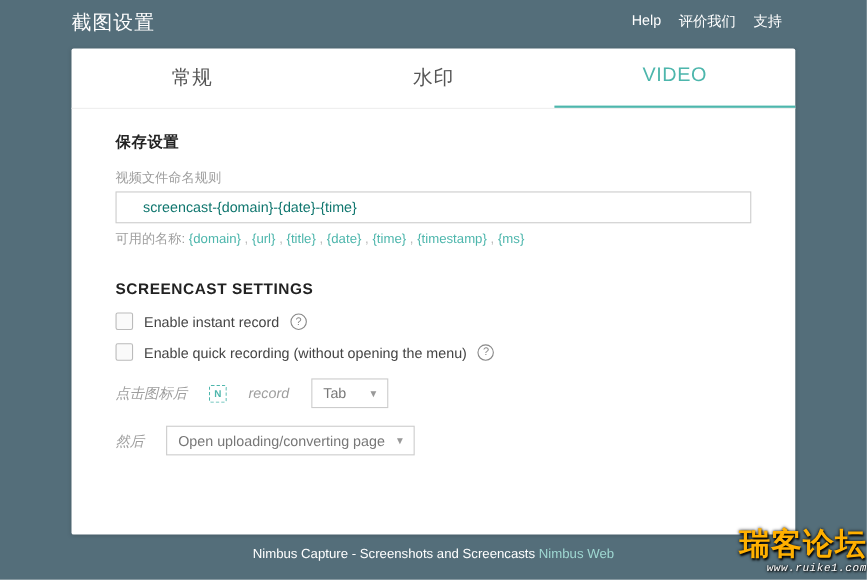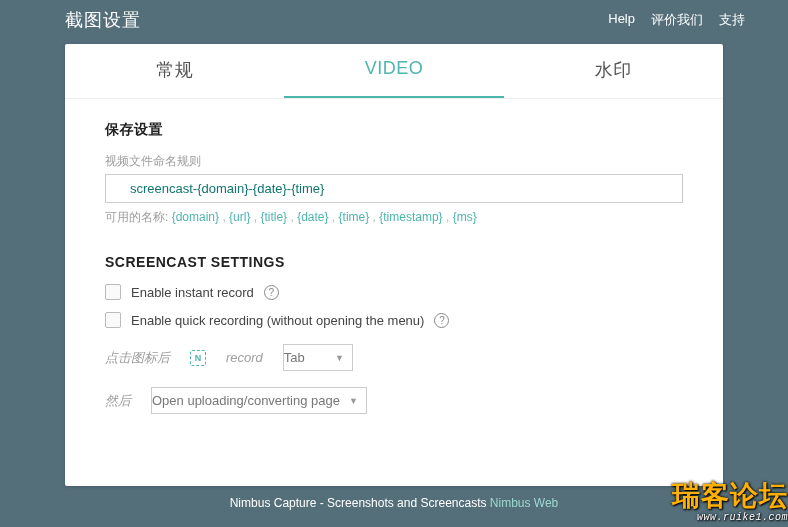--- a/index.html
+++ b/index.html
@@ -17,7 +17,7 @@
     display: flex;
     justify-content: space-between;
     align-items: center;
-    padding: 8px 43px 12px 65px;
+    padding: 8px 77px 12px 65px;
     color: #fff;
   }
   .page-title {

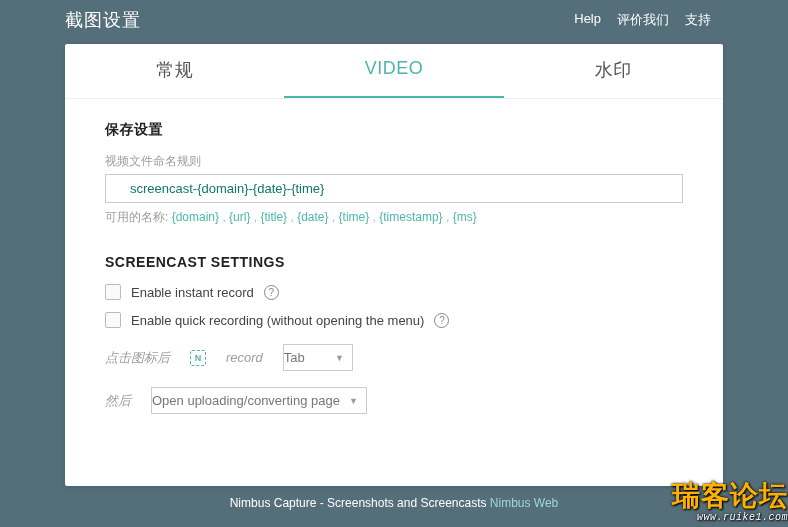--- a/index.html
+++ b/index.html
@@ -186,8 +186,8 @@
 <div class="panel">
   <div class="tabs">
     <div class="tab">常规</div>
+    <div class="tab">水印</div>
     <div class="tab active">VIDEO</div>
-    <div class="tab">水印</div>
   </div>
 
   <div class="content">

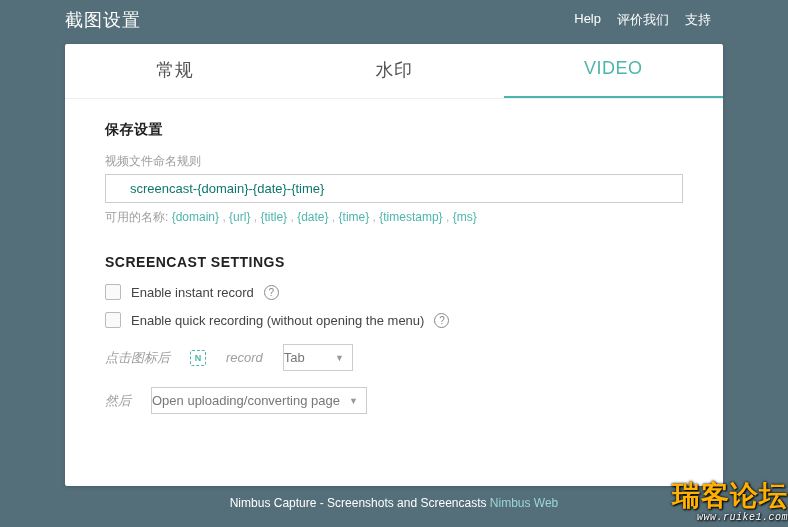--- a/index.html
+++ b/index.html
@@ -135,7 +135,7 @@
   .select {
     border: 1px solid #ccc;
     background: #fff;
-    padding: 5px 26px 5px 0;
+    padding: 5px 26px 5px 10px;
     font-size: 13px;
     color: #777;
     position: relative;

